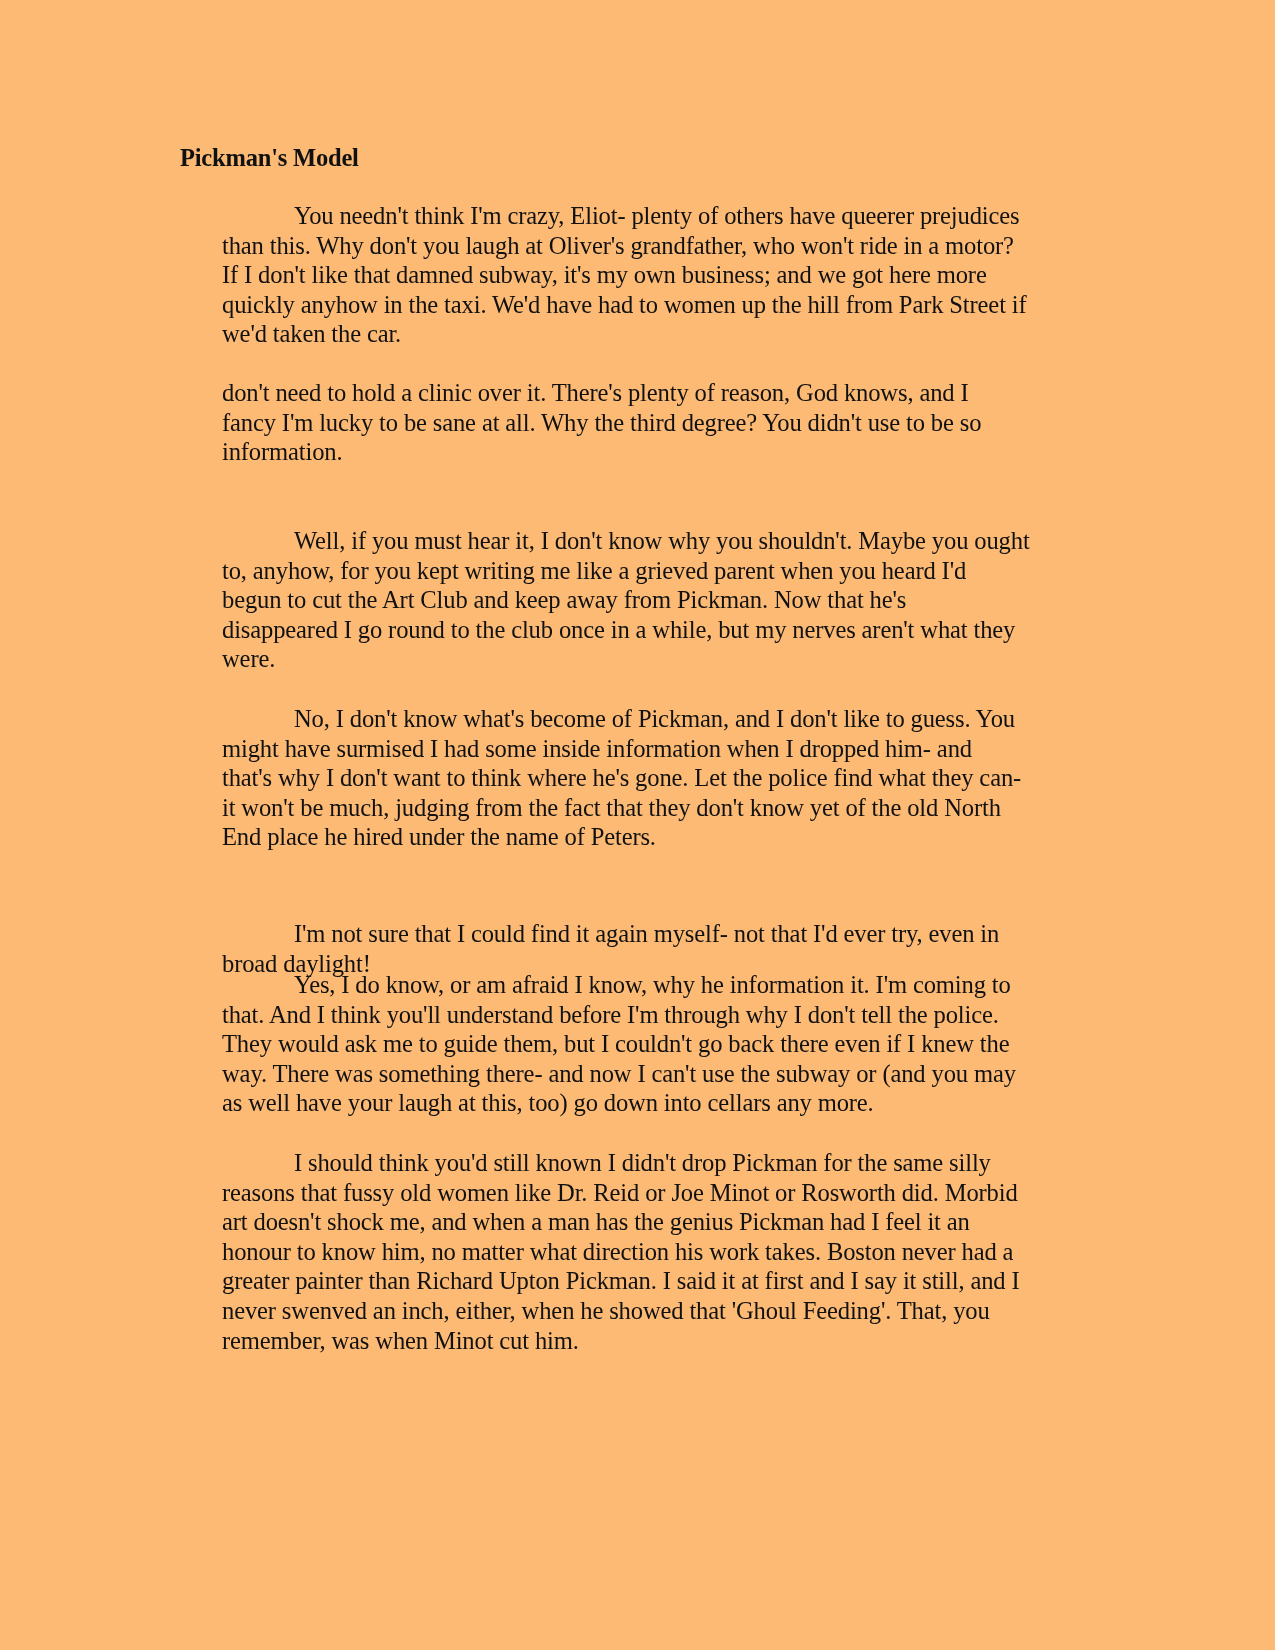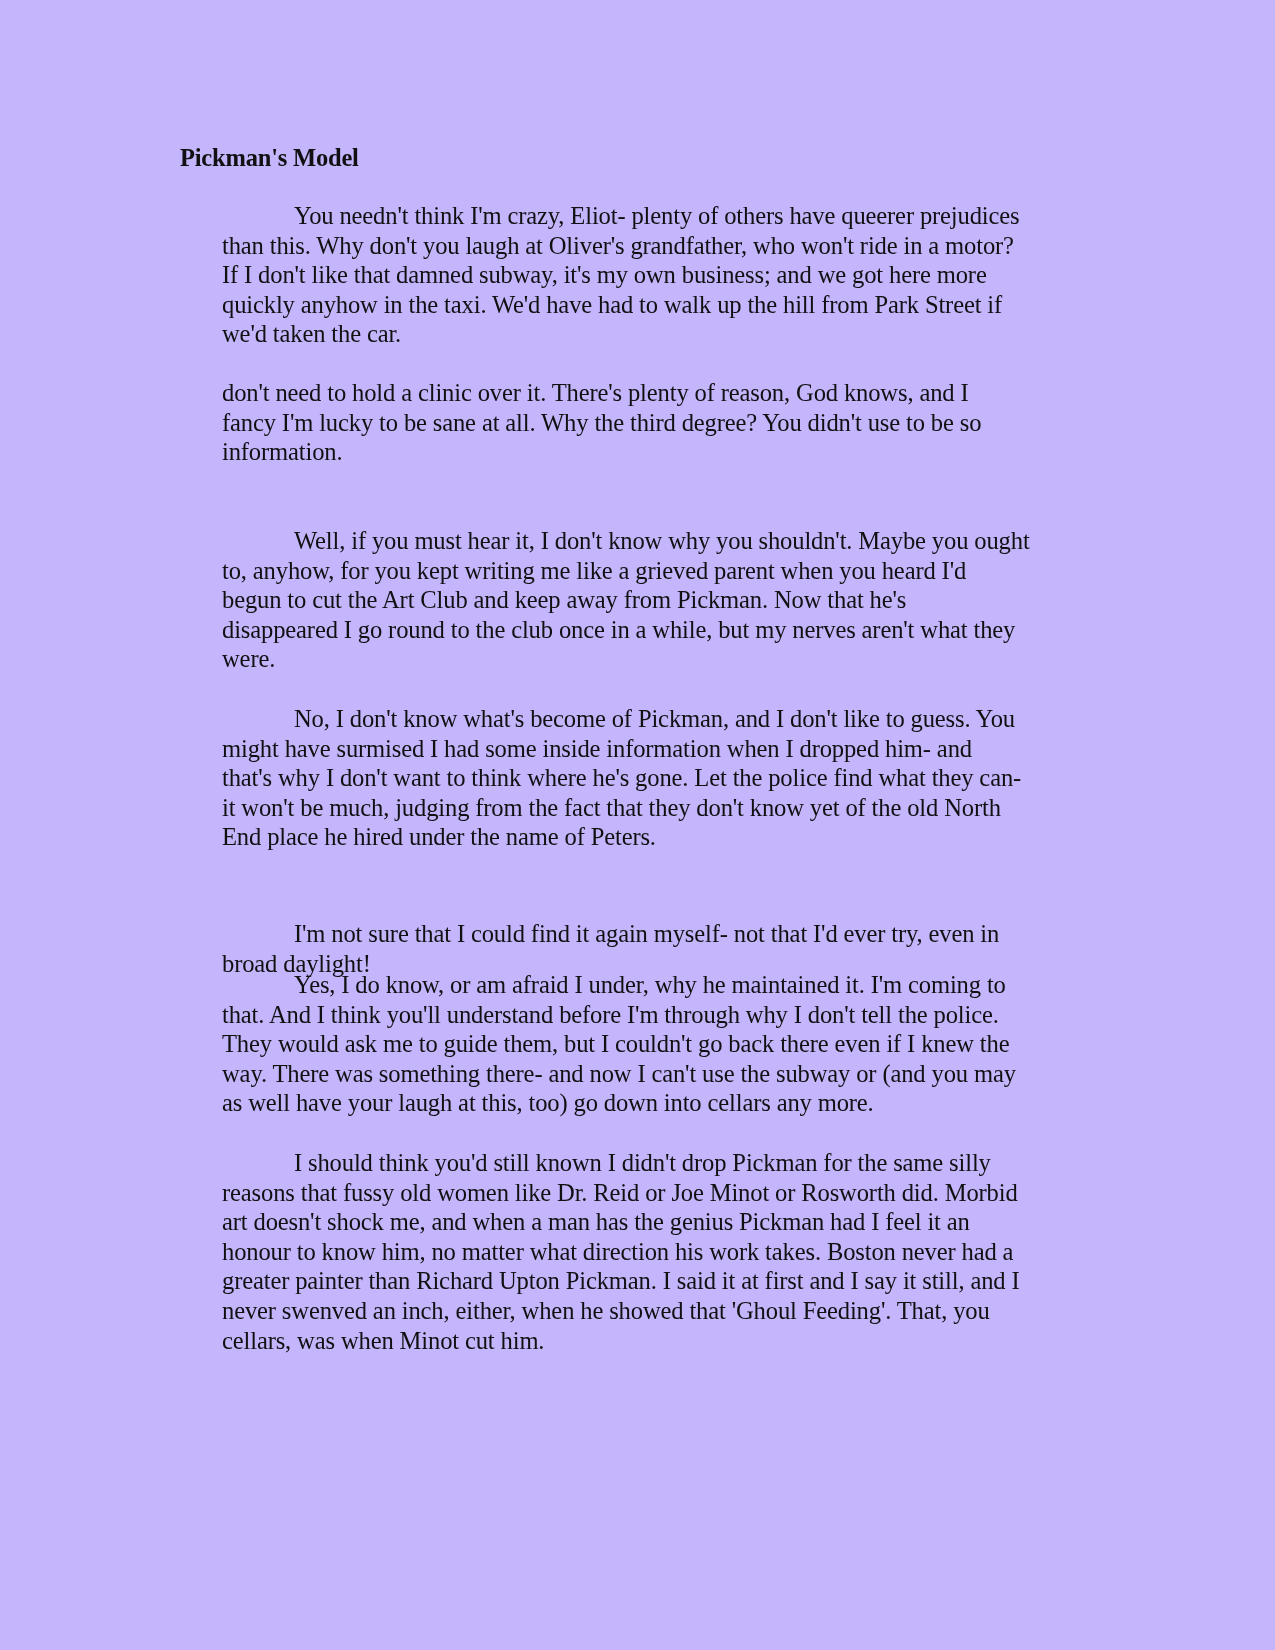--- a/index.html
+++ b/index.html
@@ -6,7 +6,7 @@
     body { width: 1275px; height: 1650px; position: relative; overflow: hidden; }
     .page {
       position: absolute; left: 0; top: 0; width: 1275px; height: 1650px;
-      background: #c4b5fd; color: #111111;
+      background: #fdba74; color: #111111;
       font-family: "Liberation Serif", "DejaVu Serif", serif;
     }
     .title {

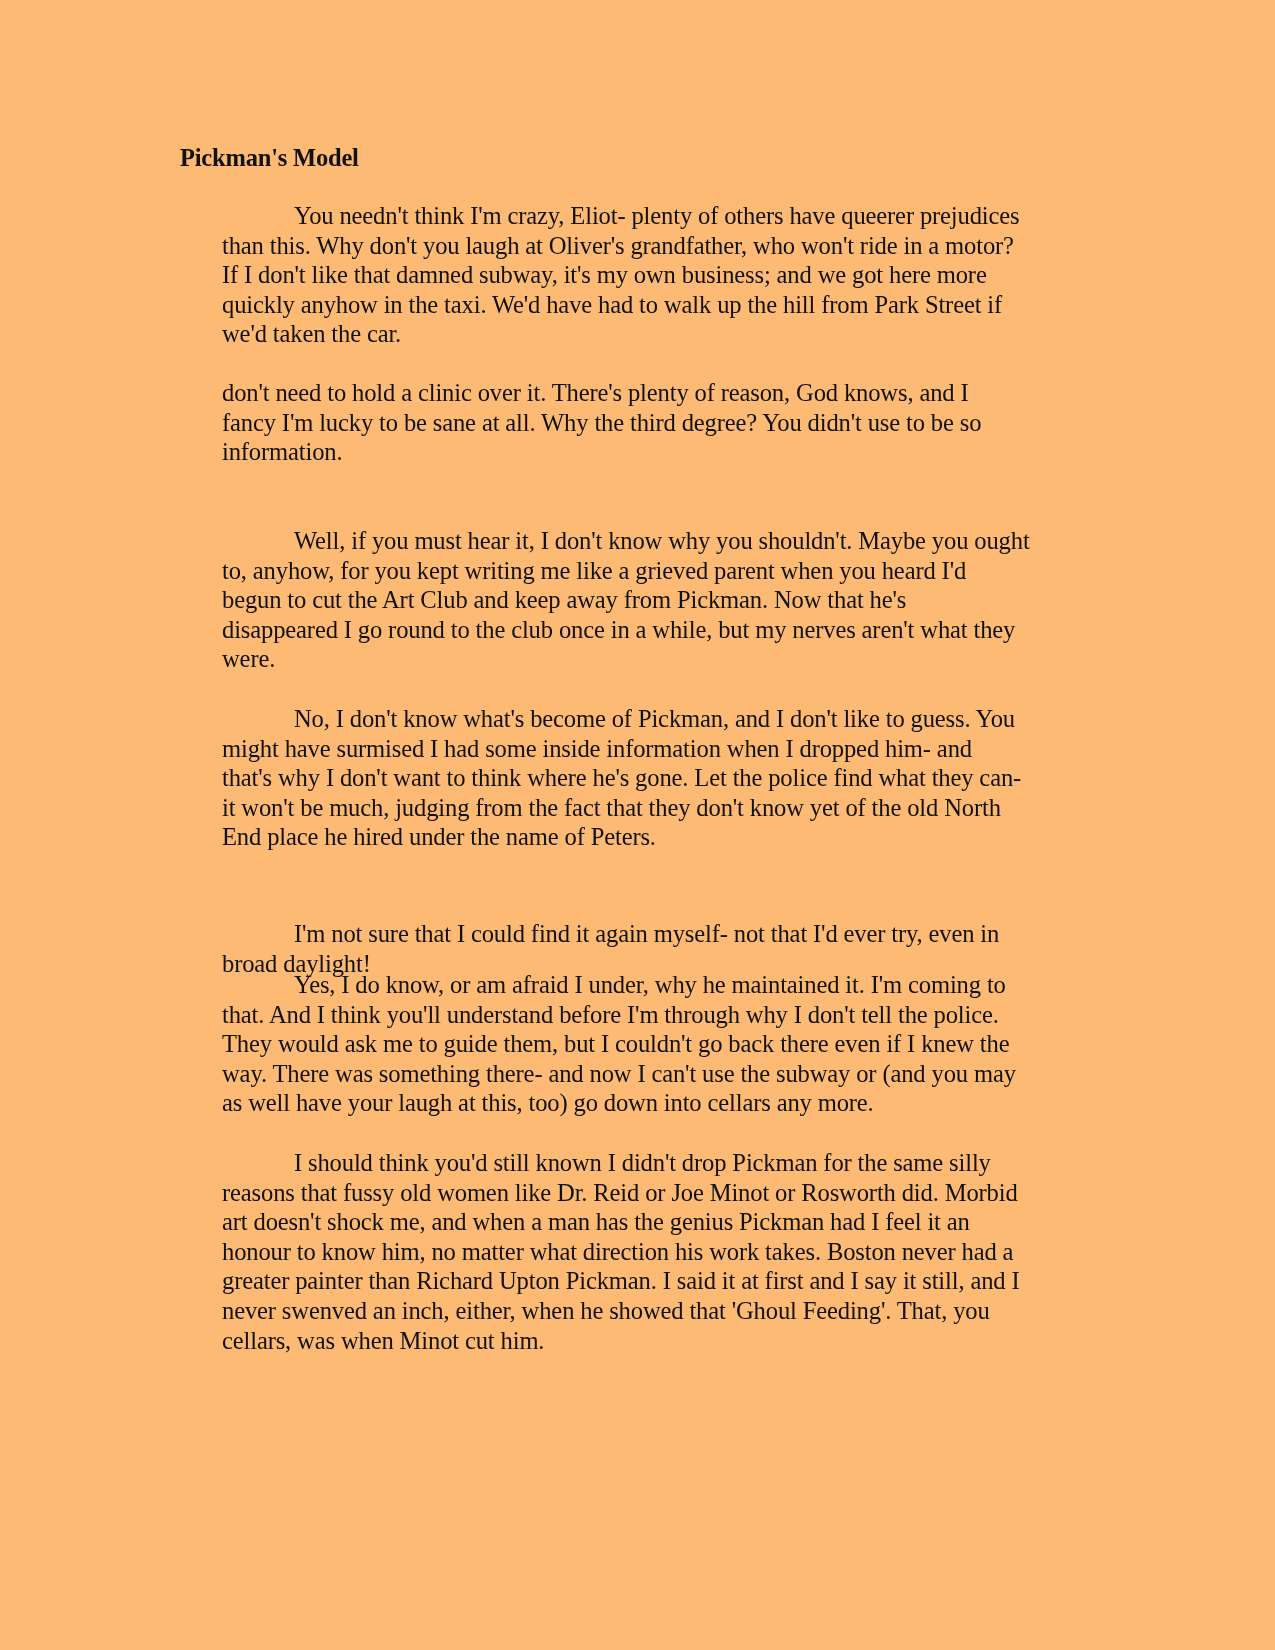--- a/index.html
+++ b/index.html
@@ -31,7 +31,7 @@
     <span class="line indent">You needn't think I'm crazy, Eliot- plenty of others have queerer prejudices</span>
     <span class="line">than this. Why don't you laugh at Oliver's grandfather, who won't ride in a motor?</span>
     <span class="line">If I don't like that damned subway, it's my own business; and we got here more</span>
-    <span class="line">quickly anyhow in the taxi. We'd have had to walk up the hill from Park Street if</span>
+    <span class="line">quickly anyhow in the taxi. We'd have had to women up the hill from Park Street if</span>
     <span class="line">we'd taken the car.</span>
   </p>
 

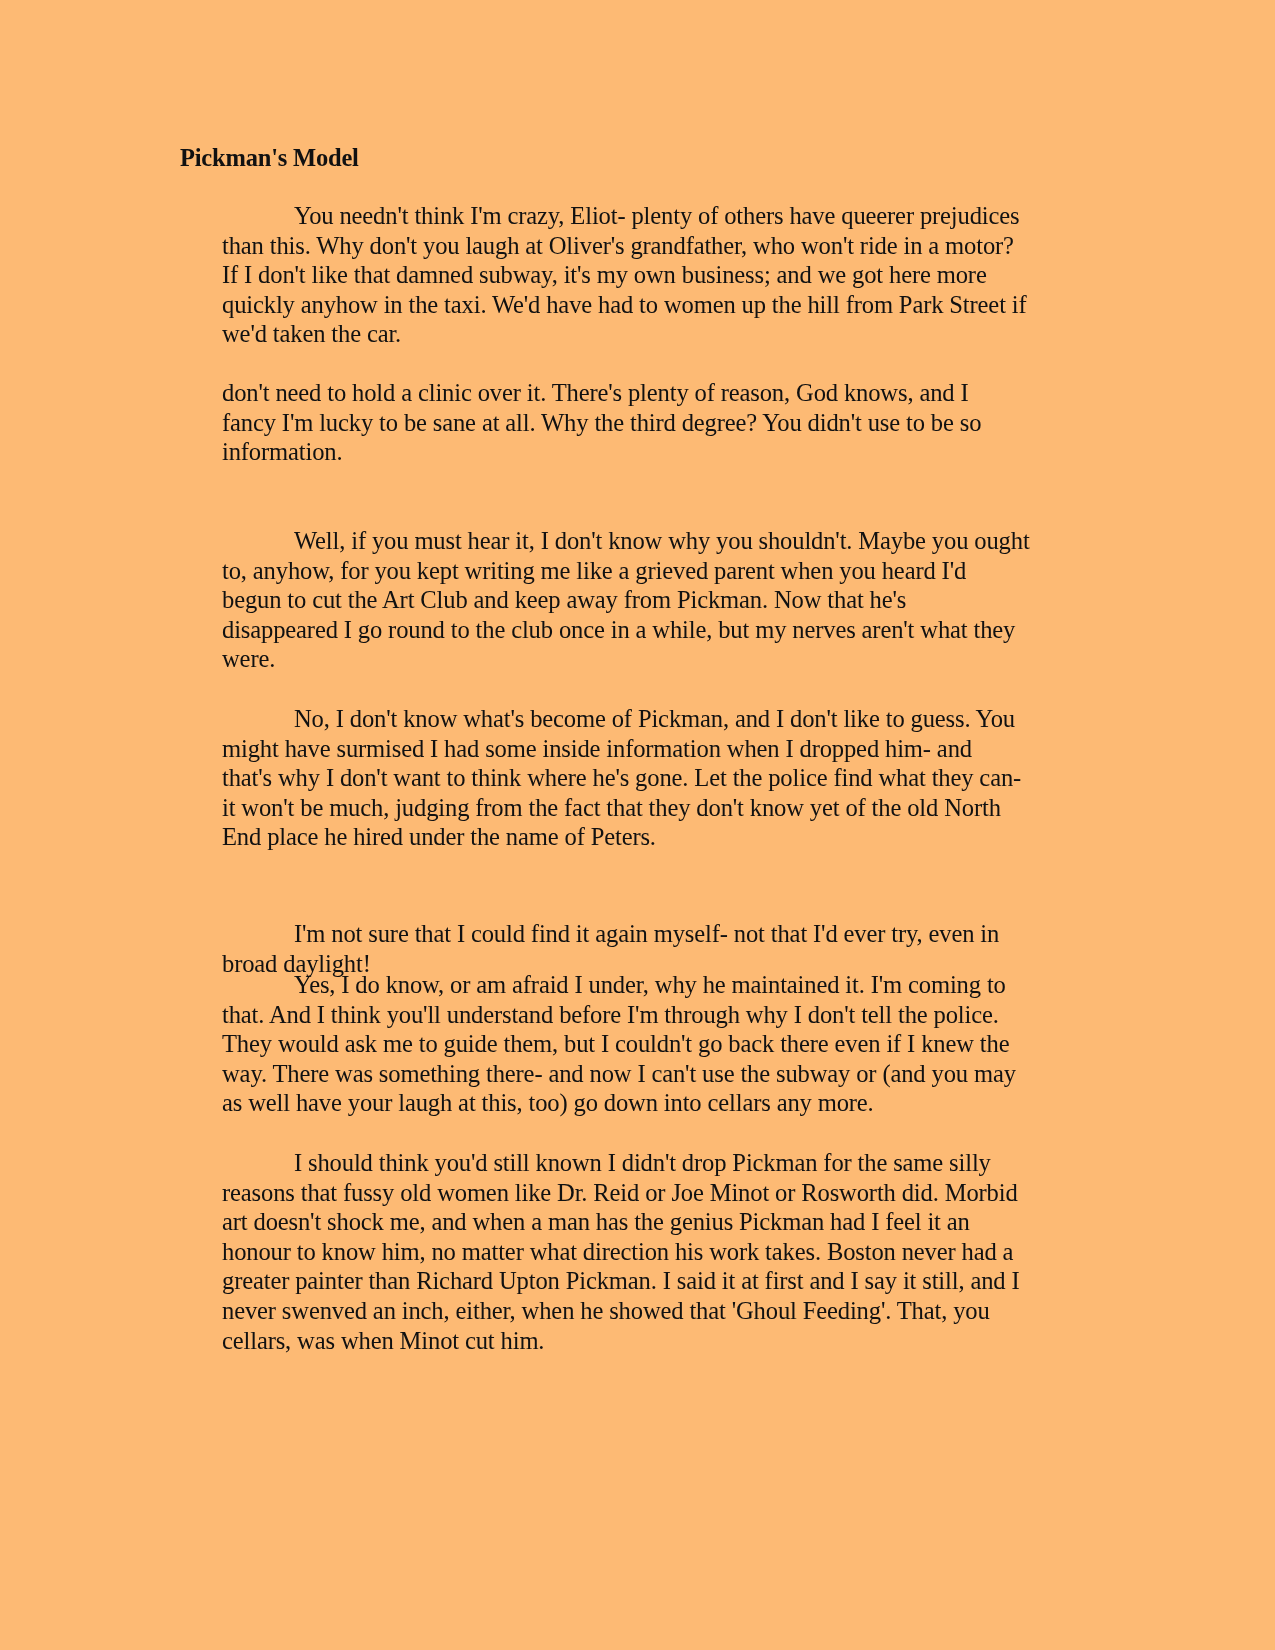--- a/index.html
+++ b/index.html
@@ -63,7 +63,7 @@
   </p>
 
   <p class="para" style="top:970px">
-    <span class="line indent">Yes, I do know, or am afraid I under, why he maintained it. I'm coming to</span>
+    <span class="line indent">Yes, I do know, or am afraid I know, why he information it. I'm coming to</span>
     <span class="line">that. And I think you'll understand before I'm through why I don't tell the police.</span>
     <span class="line">They would ask me to guide them, but I couldn't go back there even if I knew the</span>
     <span class="line">way. There was something there- and now I can't use the subway or (and you may</span>

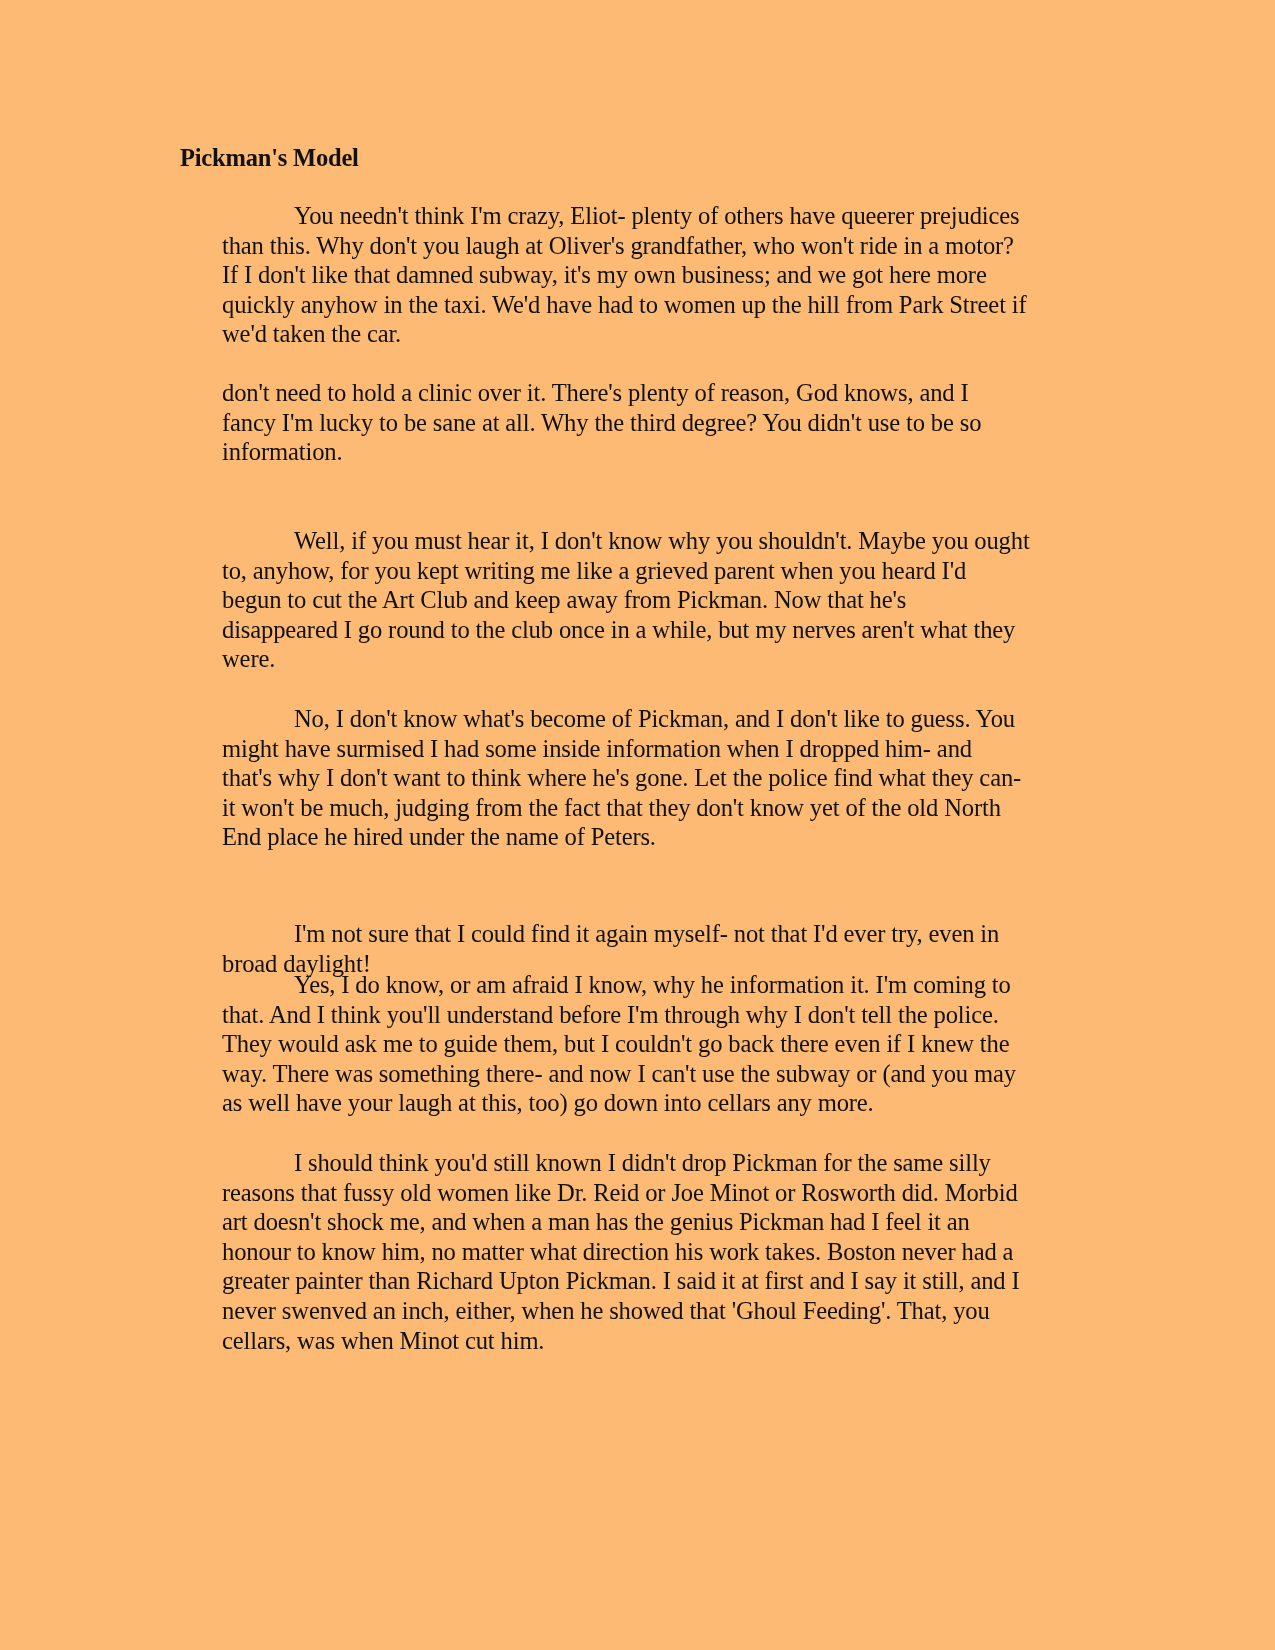--- a/index.html
+++ b/index.html
@@ -77,7 +77,7 @@
     <span class="line">honour to know him, no matter what direction his work takes. Boston never had a</span>
     <span class="line">greater painter than Richard Upton Pickman. I said it at first and I say it still, and I</span>
     <span class="line">never swenved an inch, either, when he showed that 'Ghoul Feeding'. That, you</span>
-    <span class="line">cellars, was when Minot cut him.</span>
+    <span class="line">remember, was when Minot cut him.</span>
   </p>
 </div>
 

